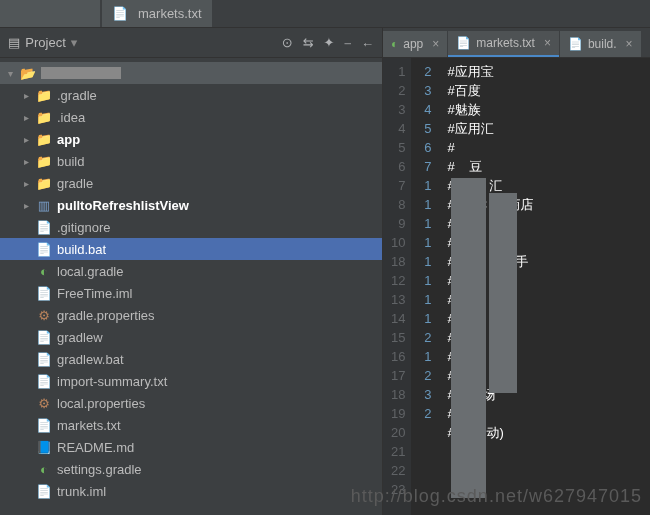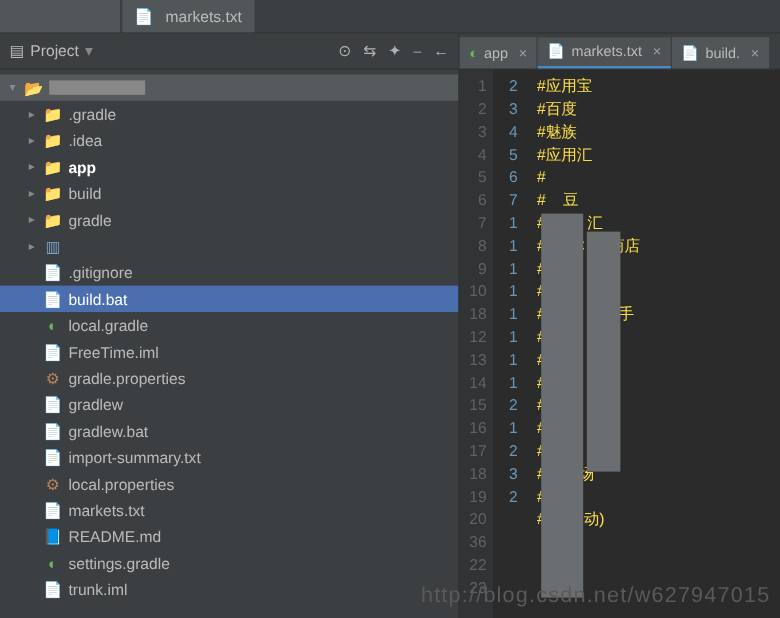--- a/index.html
+++ b/index.html
@@ -35,7 +35,7 @@
 .editor-body { flex: 1; display: flex; font-family: Consolas, monospace; font-size: 13px; position: relative; }
 .gutter { background: #313335; color: #606366; text-align: right; padding: 4px 6px 0 8px; line-height: 19px; }
 .gutter2 { background: #2b2b2b; color: #6897bb; text-align: right; padding: 4px 10px 0 8px; line-height: 19px; width: 30px; }
-.code { padding: 4px 0 0 6px; line-height: 19px; color: #fde047; position: relative; }
+.code { padding: 4px 0 0 6px; line-height: 19px; color: #ffffff; position: relative; }
 .code-line { height: 19px; white-space: pre; }
 .obscure { position: absolute; background: #6a6e71; }
 

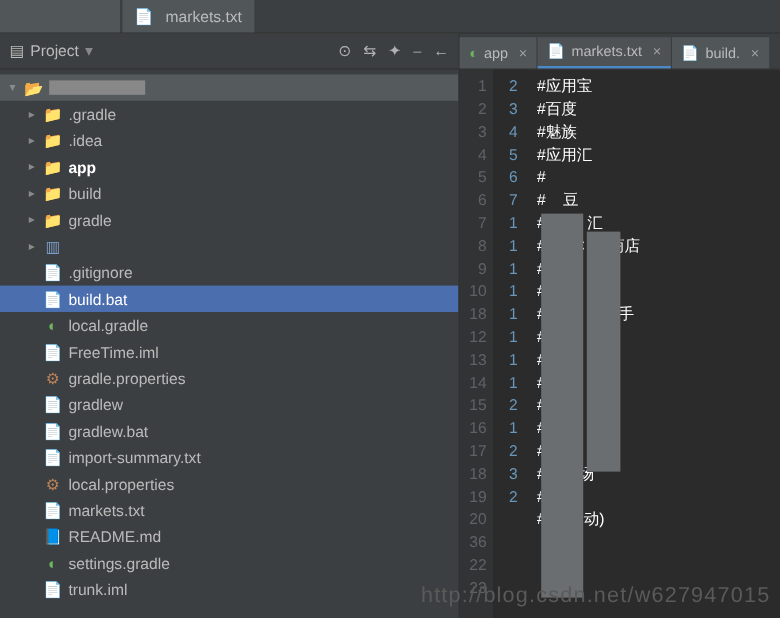--- a/index.html
+++ b/index.html
@@ -112,6 +112,7 @@
         <div class="tree-row indent-1">
           <span class="arrow">▸</span>
           <span class="tree-icon i-module">▥</span>
+          <span class="bold-white">pulltoRefreshlistView</span>
         </div>
         <div class="tree-row indent-1">
           <span class="arrow"></span>

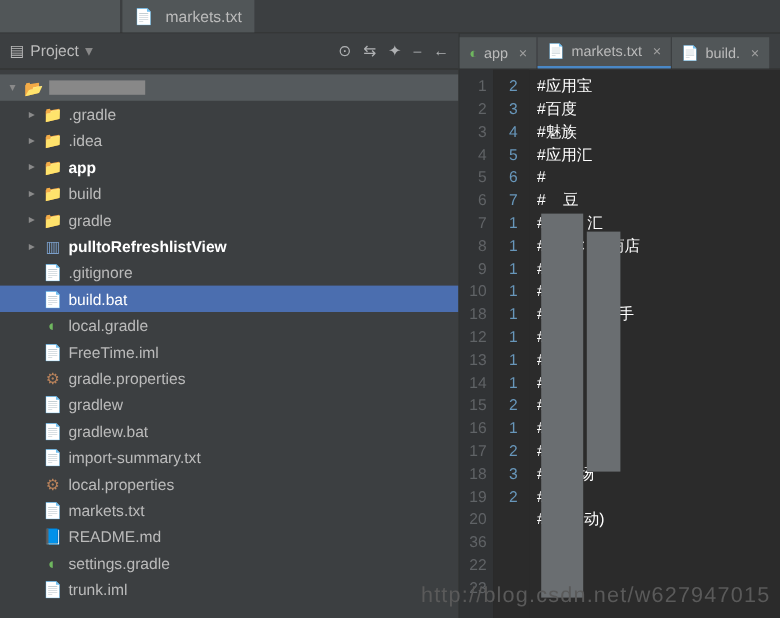--- a/index.html
+++ b/index.html
@@ -222,7 +222,7 @@
           <div>18</div>
           <div>19</div>
           <div>20</div>
-          <div>36</div>
+          <div>21</div>
           <div>22</div>
           <div>23</div>
         </div>

